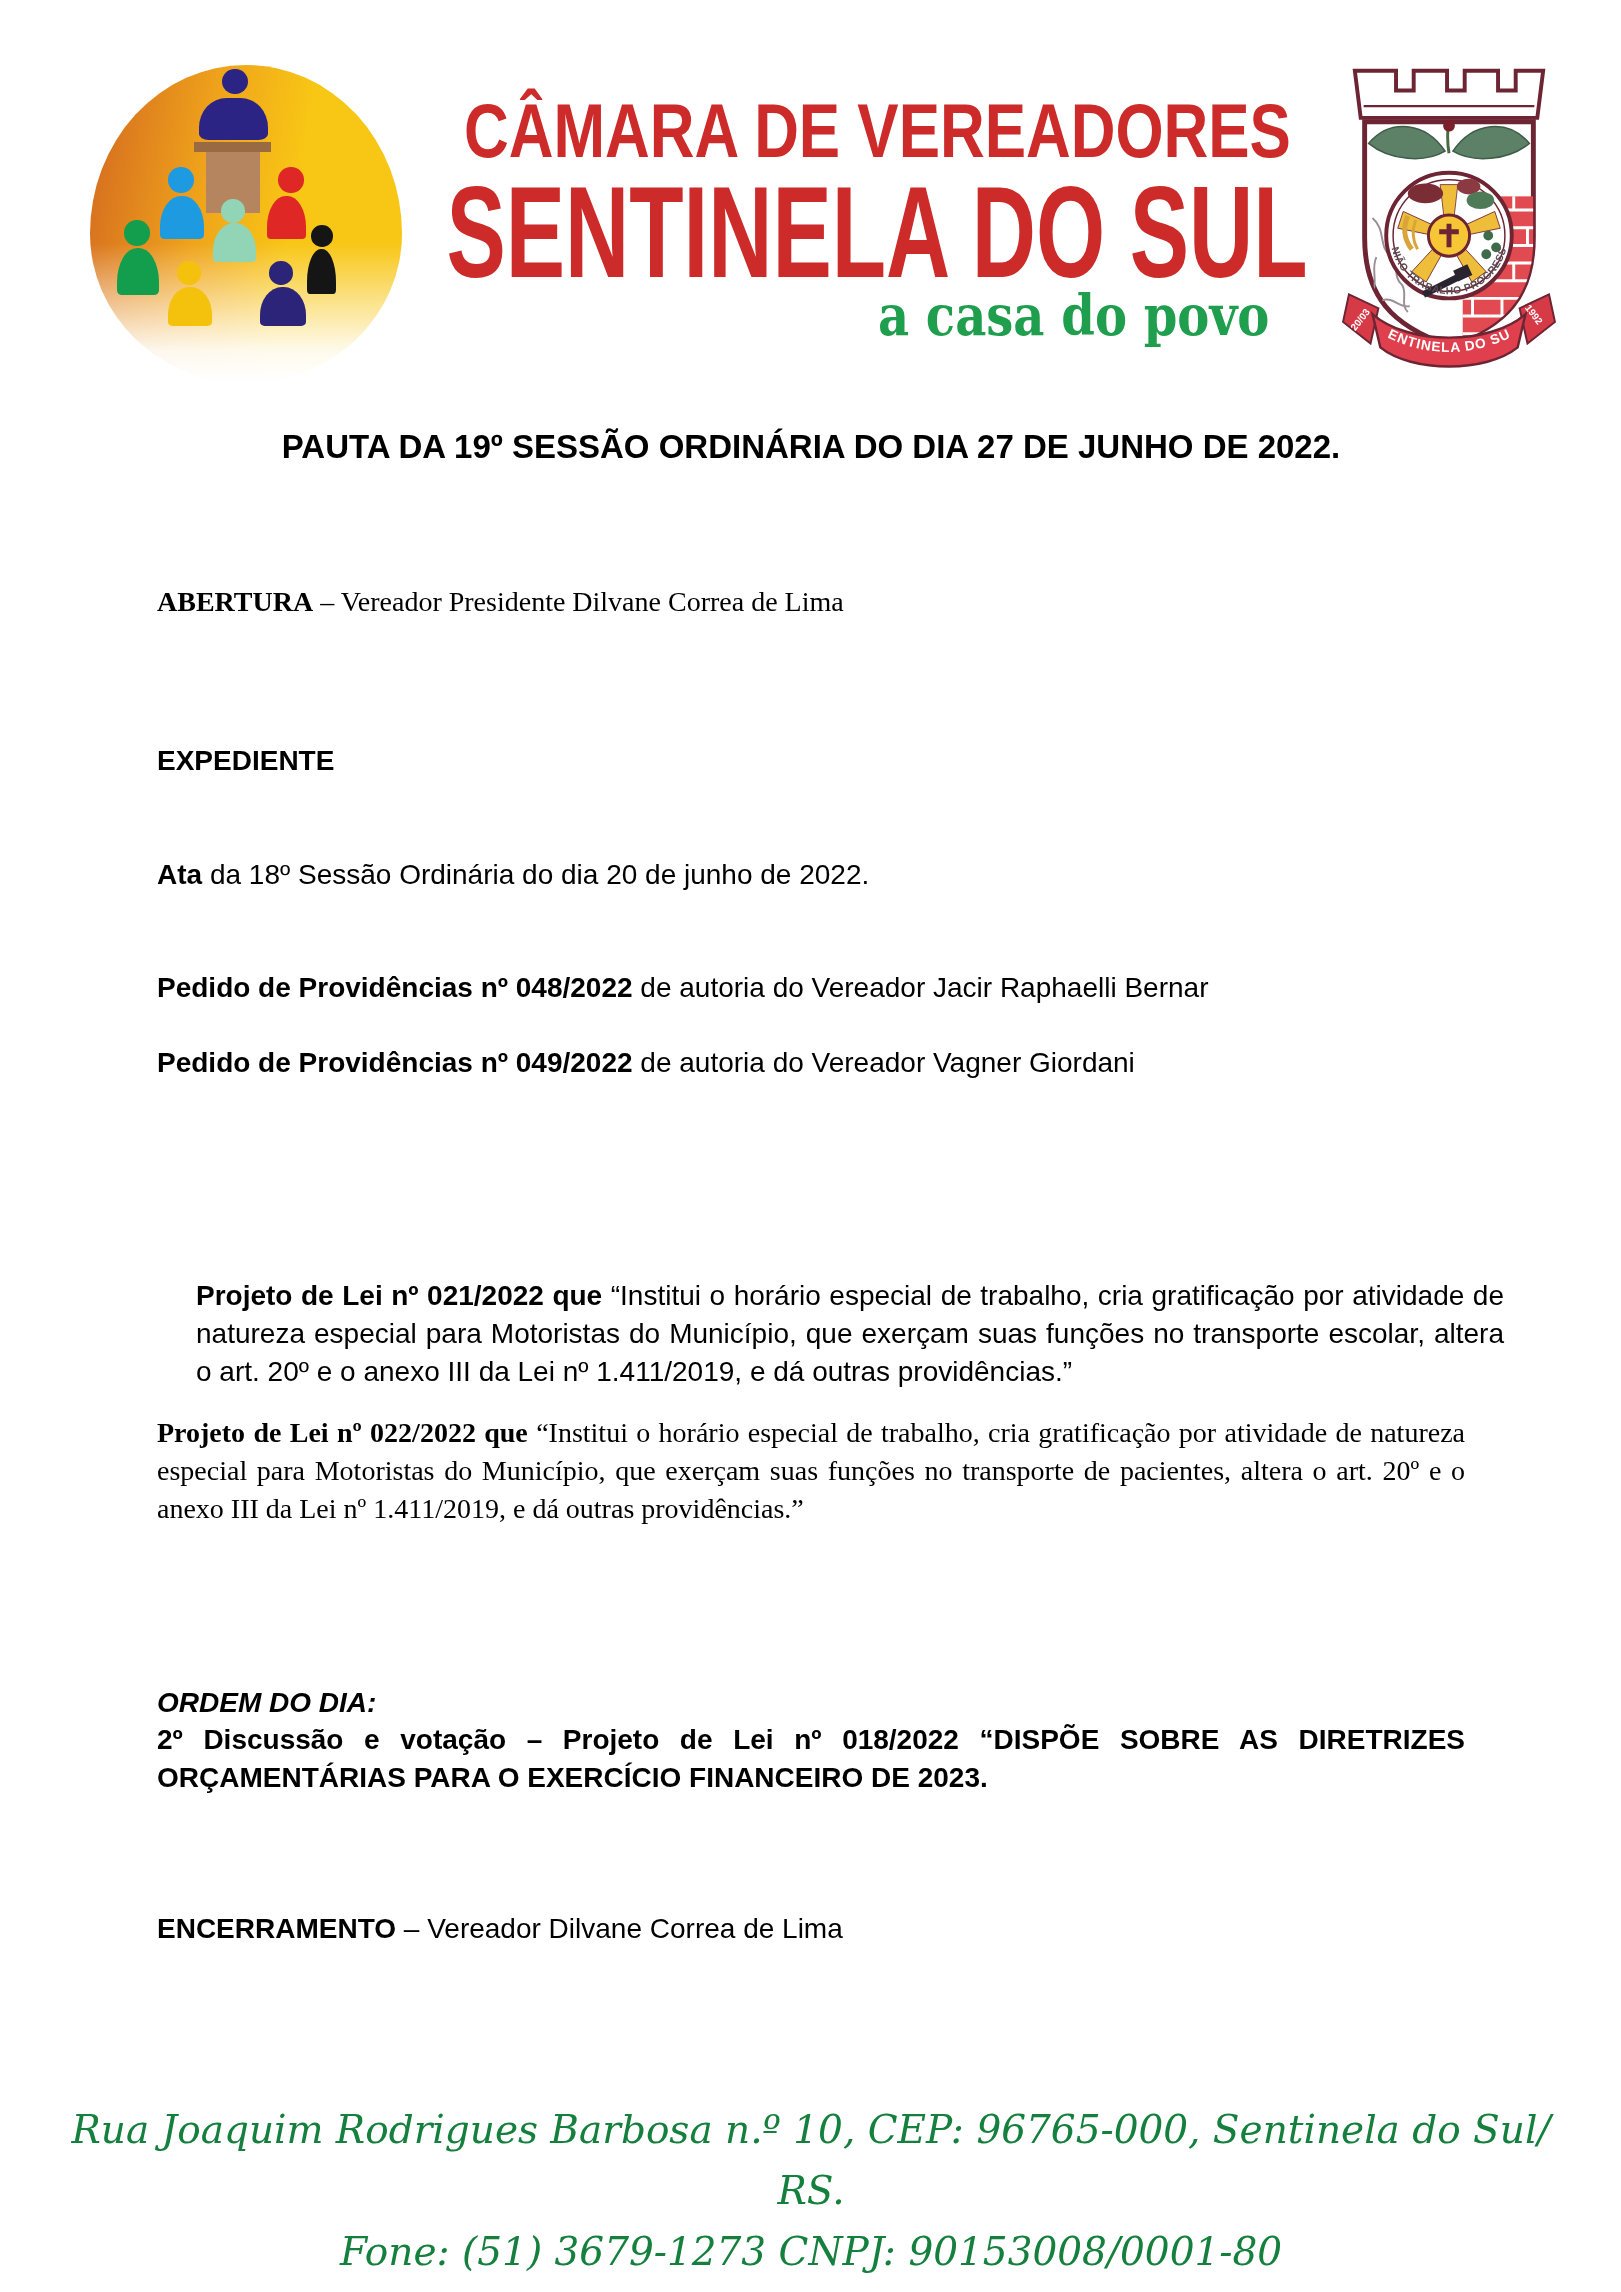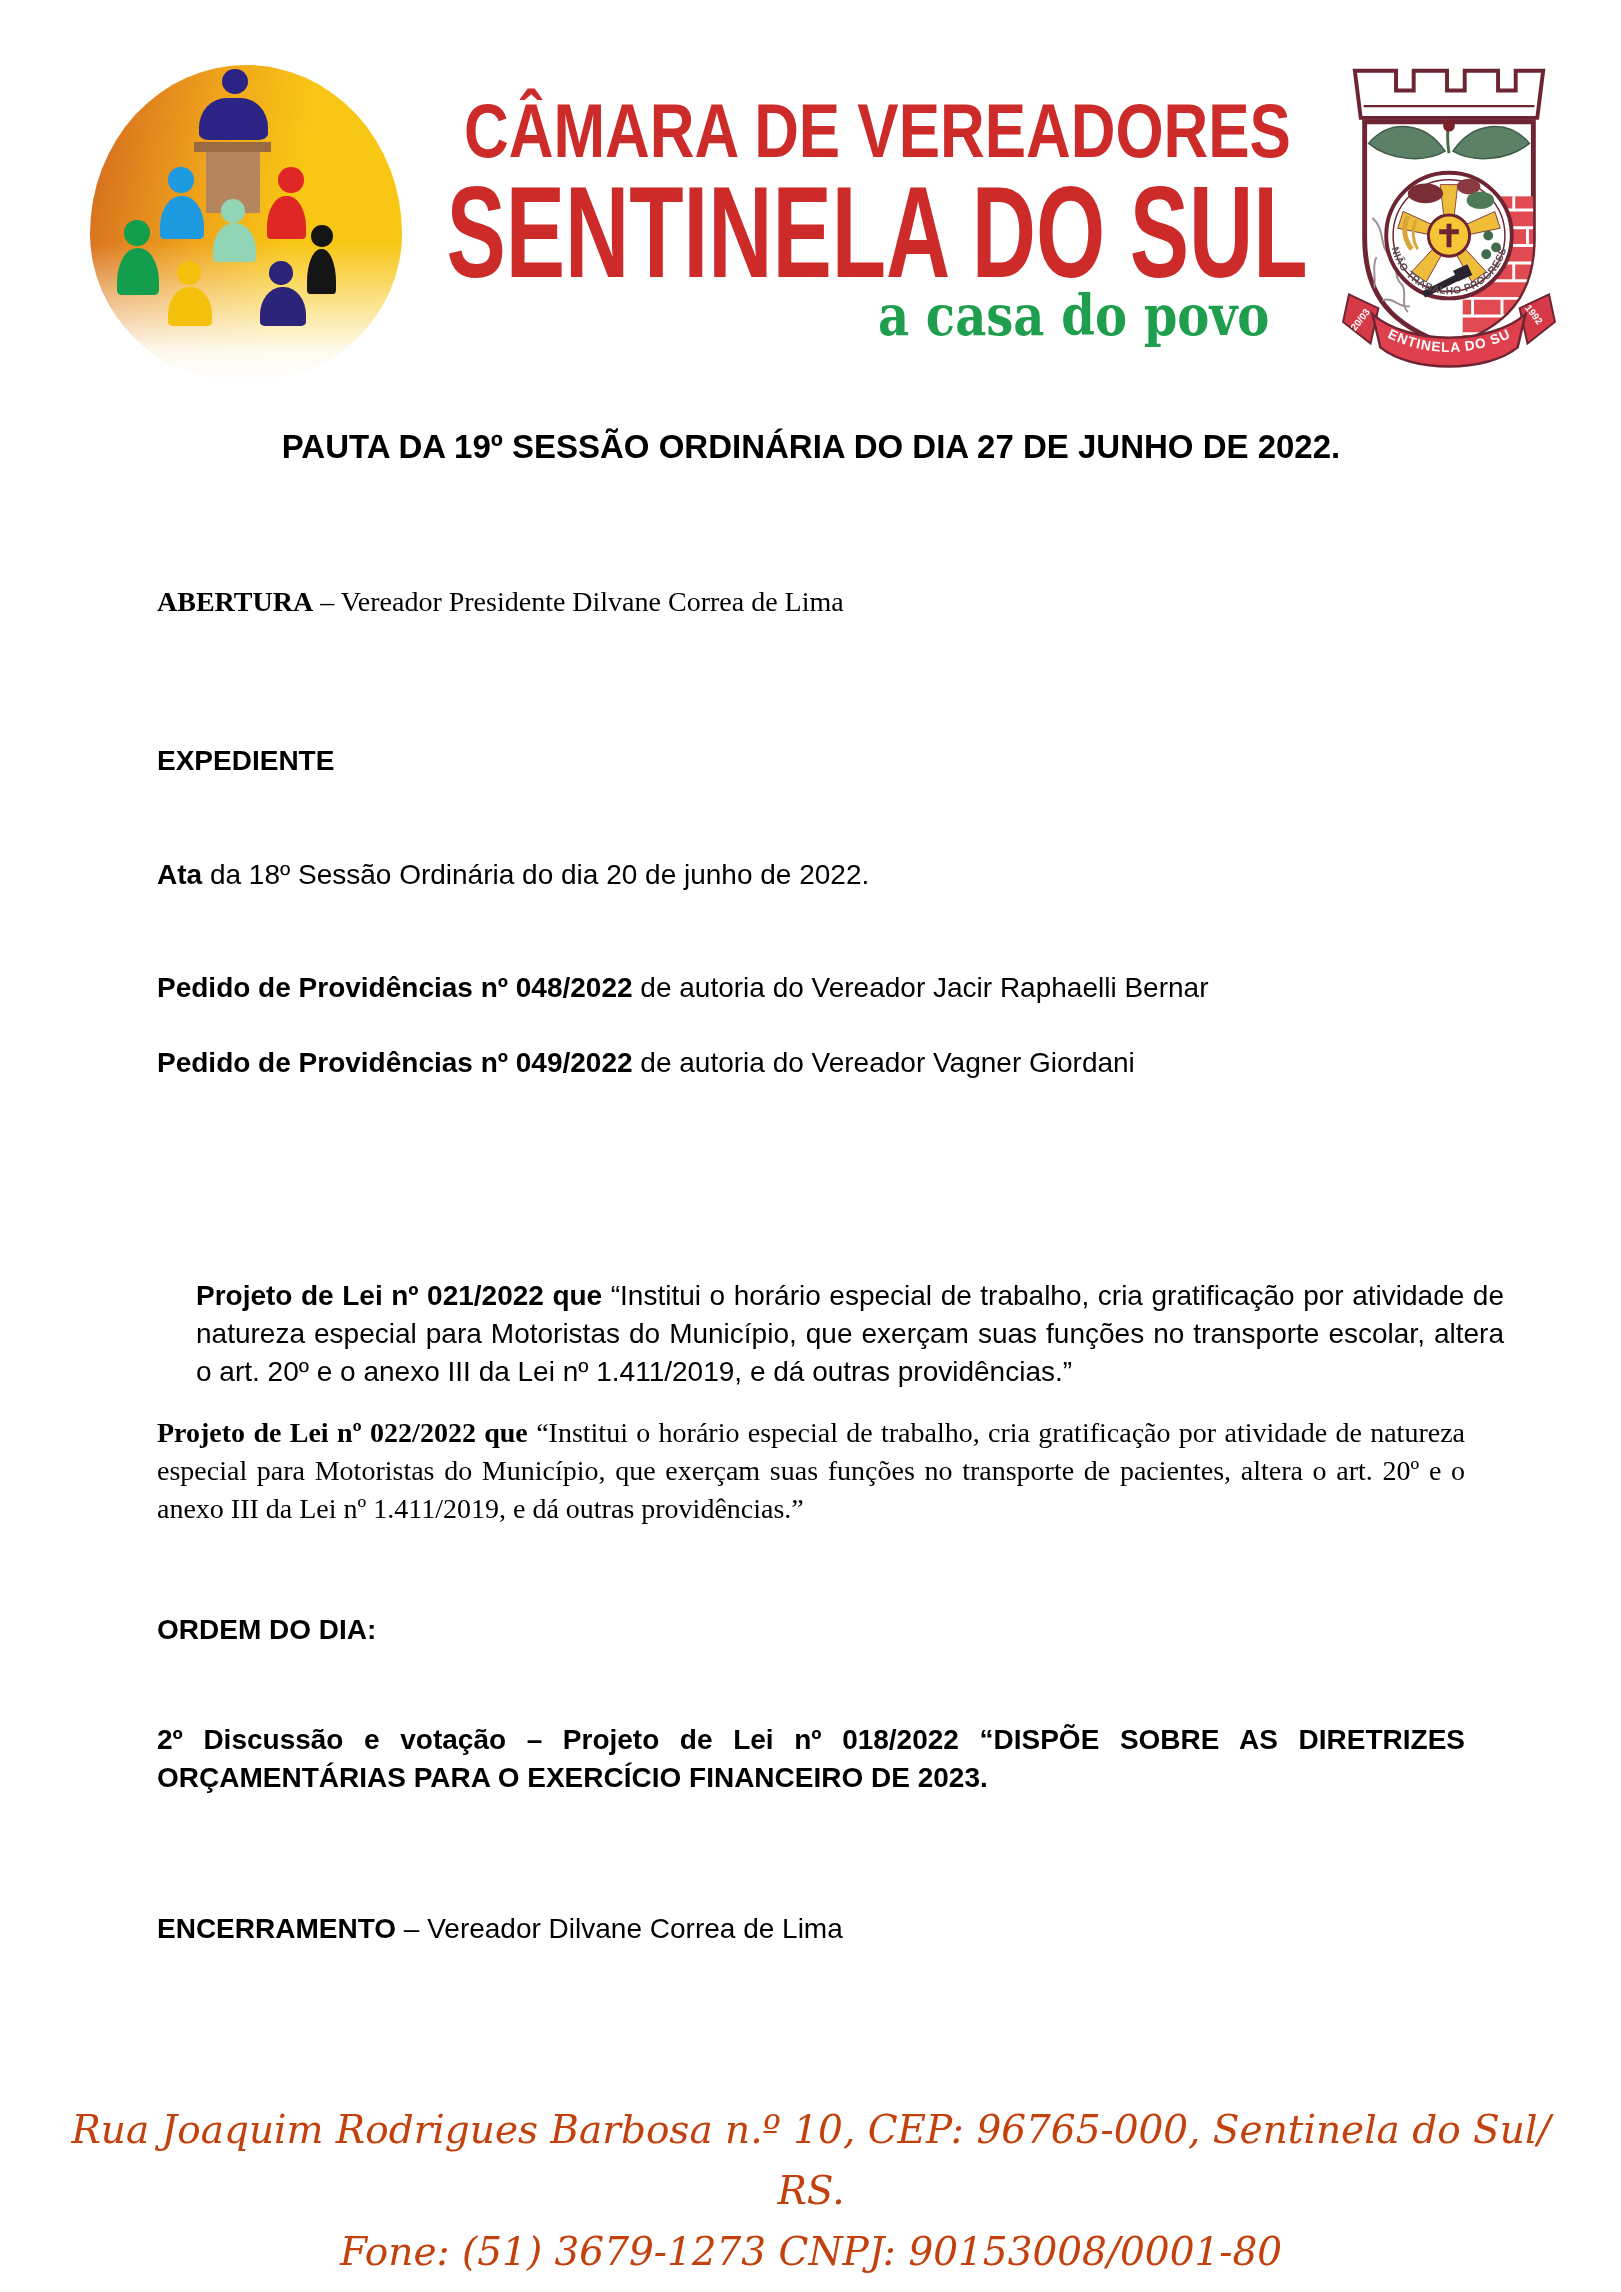--- a/index.html
+++ b/index.html
@@ -68,7 +68,7 @@
   .pos-item3{top:1119px;}
   .pos-proj1{top:1277px;margin-left:39px;}
   .pos-proj2{top:1414px;font-family:Liberation Serif, serif;}
-  .pos-ordem{top:1612px;font-weight:bold;}
+  .pos-ordem{top:1685px;font-weight:bold;font-style:italic;}
   .pos-ordemitem{top:1721px;font-weight:bold;}
   .pos-encerr{top:1911px;}
   .footer{

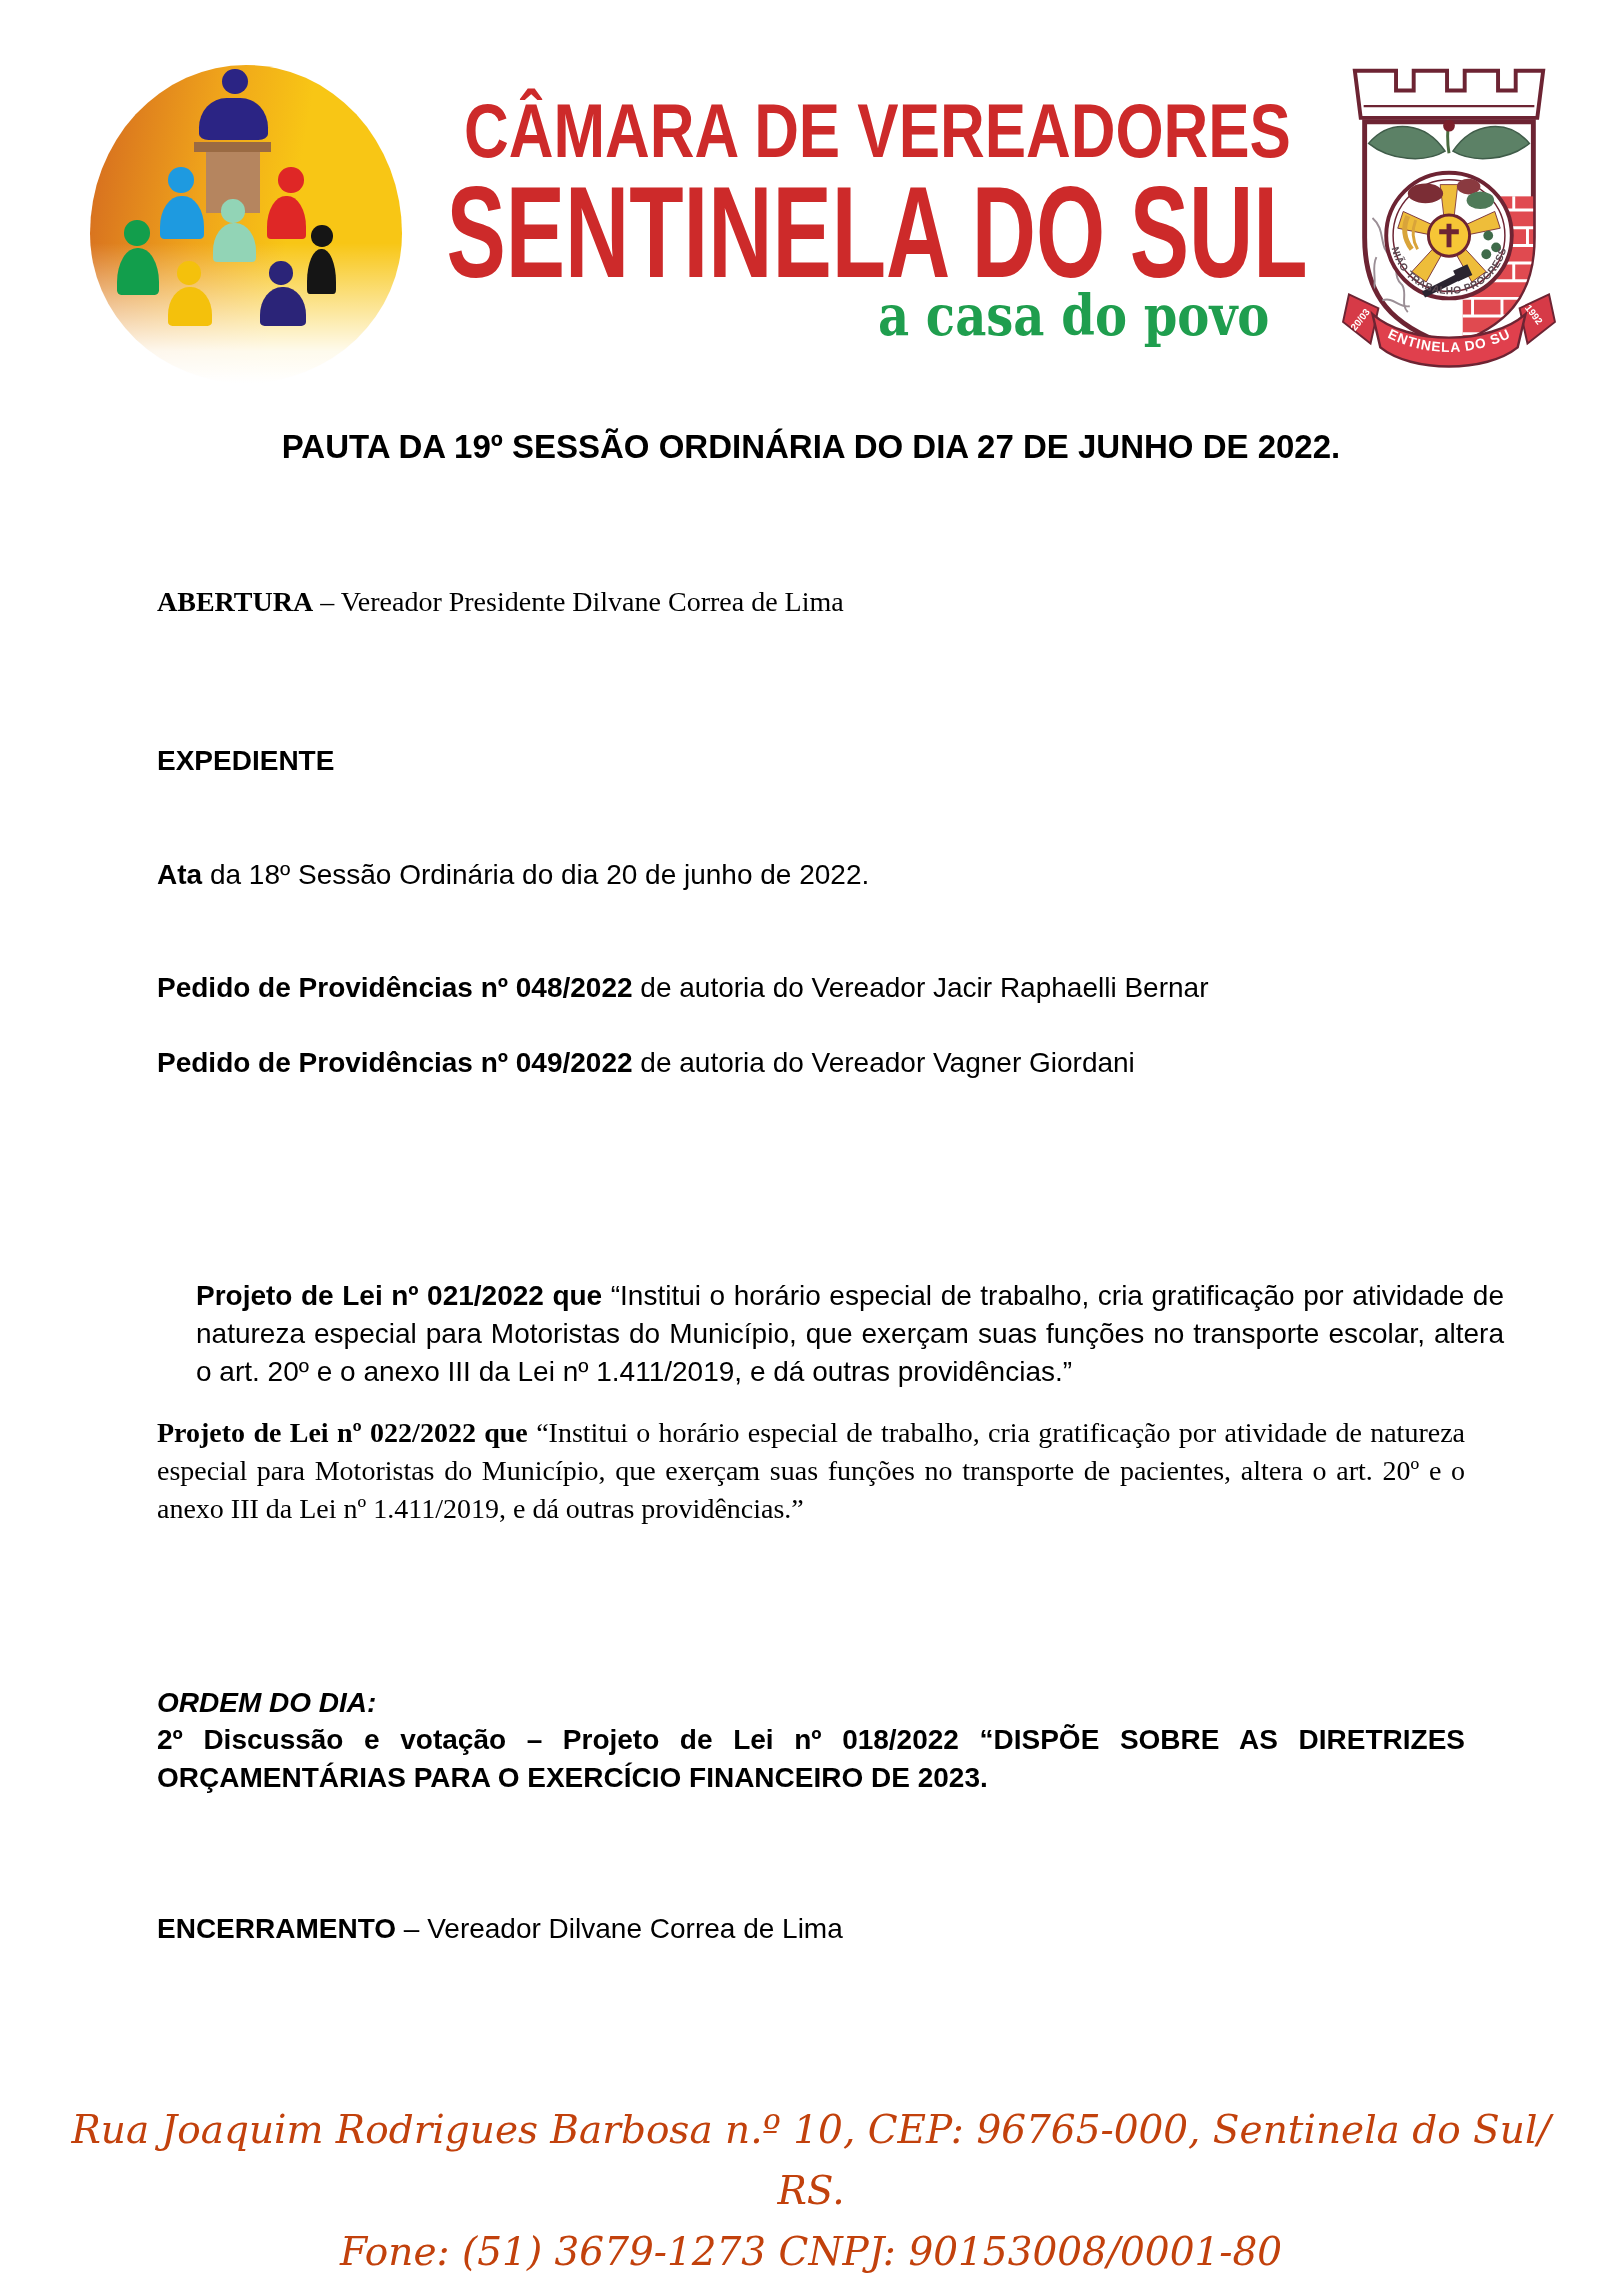--- a/index.html
+++ b/index.html
@@ -75,7 +75,7 @@
     position:absolute;left:59px;top:2099px;width:1504px;
     text-align:center;
     font-family:"DejaVu Serif",serif;font-style:italic;
-    font-size:39px;line-height:61px;color:#c2410c;
+    font-size:39px;line-height:61px;color:#15803d;
   }
 </style>
 </head>

